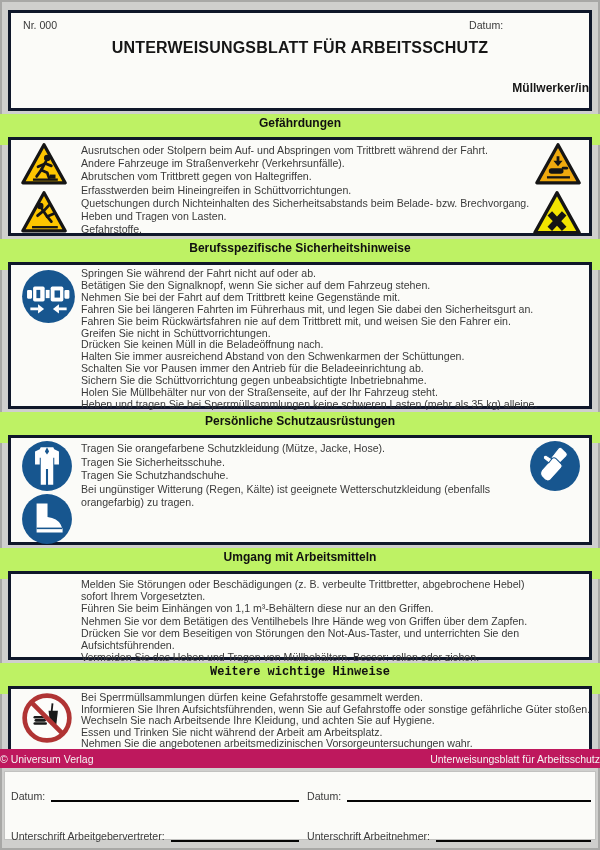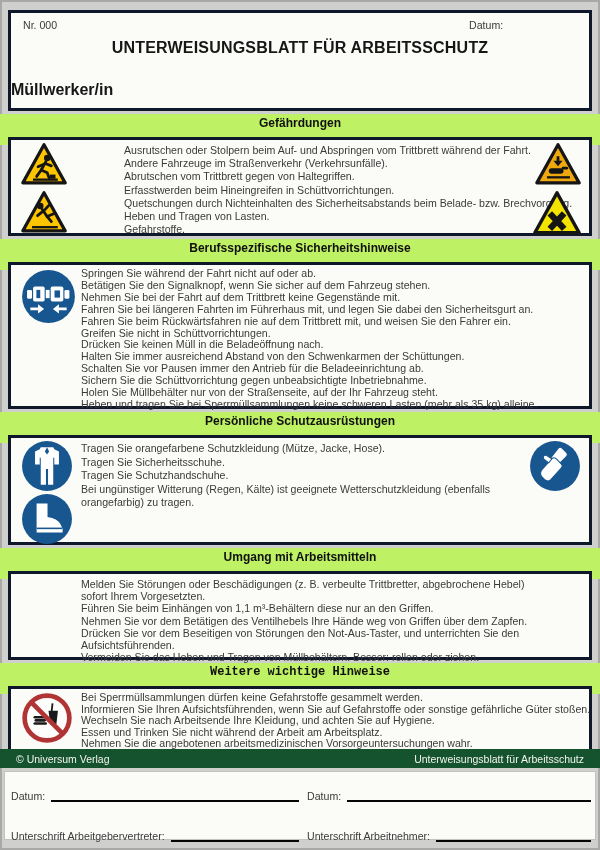--- a/index.html
+++ b/index.html
@@ -23,8 +23,8 @@
   .hdr-datum{position:absolute;left:458px;top:6px;font-size:10.6px;}
   .hdr-title{position:absolute;left:0;top:26px;width:100%;text-align:center;
         font-size:16px;font-weight:bold;color:#161616;letter-spacing:.2px;}
-  .hdr-sub{position:absolute;left:0;top:68px;width:100%;text-align:left;
-        font-size:16px;font-weight:bold;color:#161616;}
+  .hdr-sub{position:absolute;left:0;top:68px;width:100%;text-align:right;
+        font-size:12px;font-weight:bold;color:#161616;}
   
   .footerbar{position:absolute;left:0;top:749px;width:600px;height:19px;background:#14532d;
         color:#f4f4f2;font-size:10.5px;display:flex;justify-content:space-between;

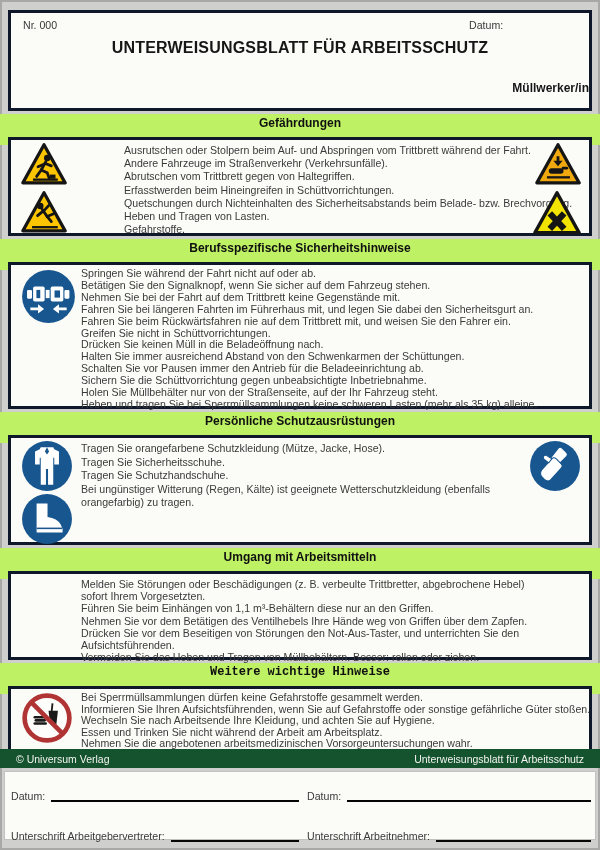--- a/index.html
+++ b/index.html
@@ -12,7 +12,7 @@
         color:#101010;font-weight:bold;font-size:12px;text-align:center;line-height:19px;}
   .lines{position:absolute;font-size:10.6px;color:#3a3a3a;}
   .line{white-space:nowrap;}
-  .s1 .line{line-height:13.2px;margin-left:43px;}
+  .s1 .line{line-height:13.2px;}
   .s2 .line{line-height:11.9px;}
   .s3 .line{line-height:13.6px;}
   .s4 .line{line-height:12.2px;}

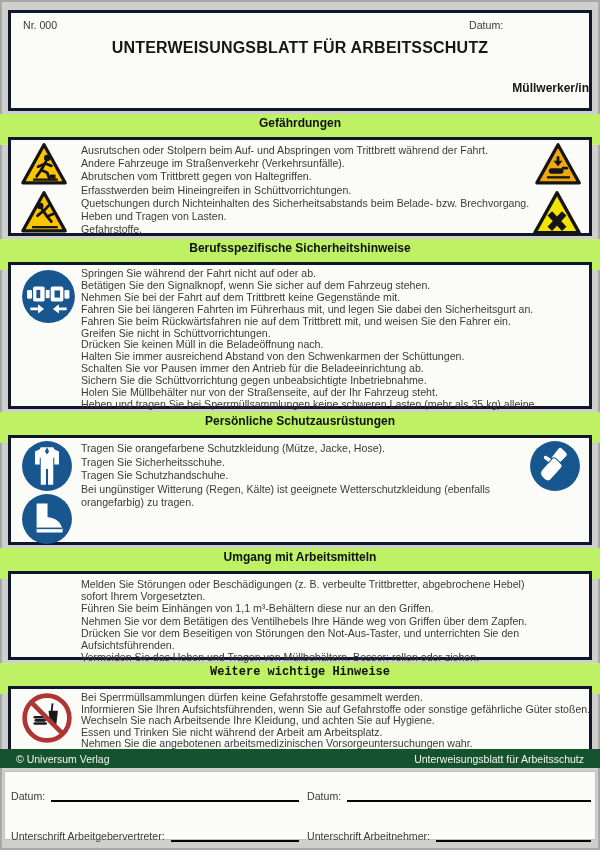--- a/index.html
+++ b/index.html
@@ -26,9 +26,9 @@
   .hdr-sub{position:absolute;left:0;top:68px;width:100%;text-align:right;
         font-size:12px;font-weight:bold;color:#161616;}
   
-  .footerbar{position:absolute;left:0;top:749px;width:600px;height:19px;background:#14532d;
+  .footerbar{position:absolute;left:0;top:749px;width:600px;height:19px;background:#be185d;
         color:#f4f4f2;font-size:10.5px;display:flex;justify-content:space-between;
-        align-items:center;padding:0 16px;box-sizing:border-box;}
+        align-items:center;padding:0 0;box-sizing:border-box;}
   
   .sigbox{position:absolute;left:4px;top:771px;width:592px;height:69px;background:#fbfbf8;
         border:1px solid #c2c2c0;box-sizing:border-box;}

